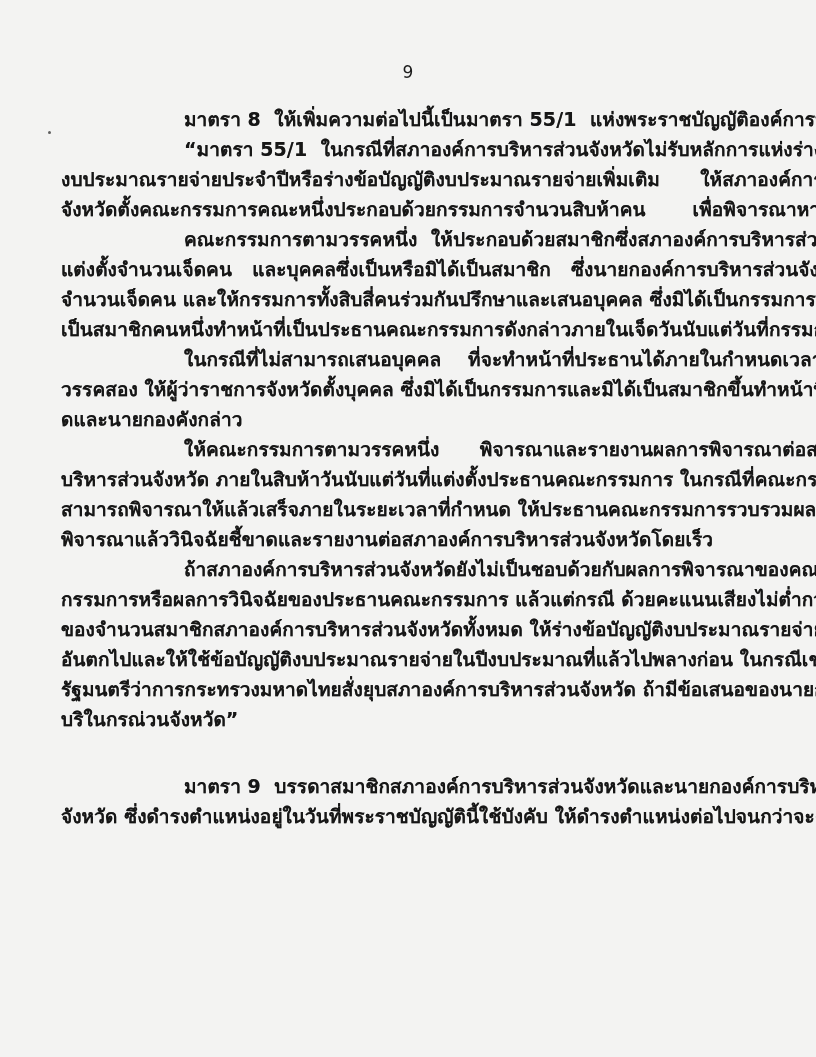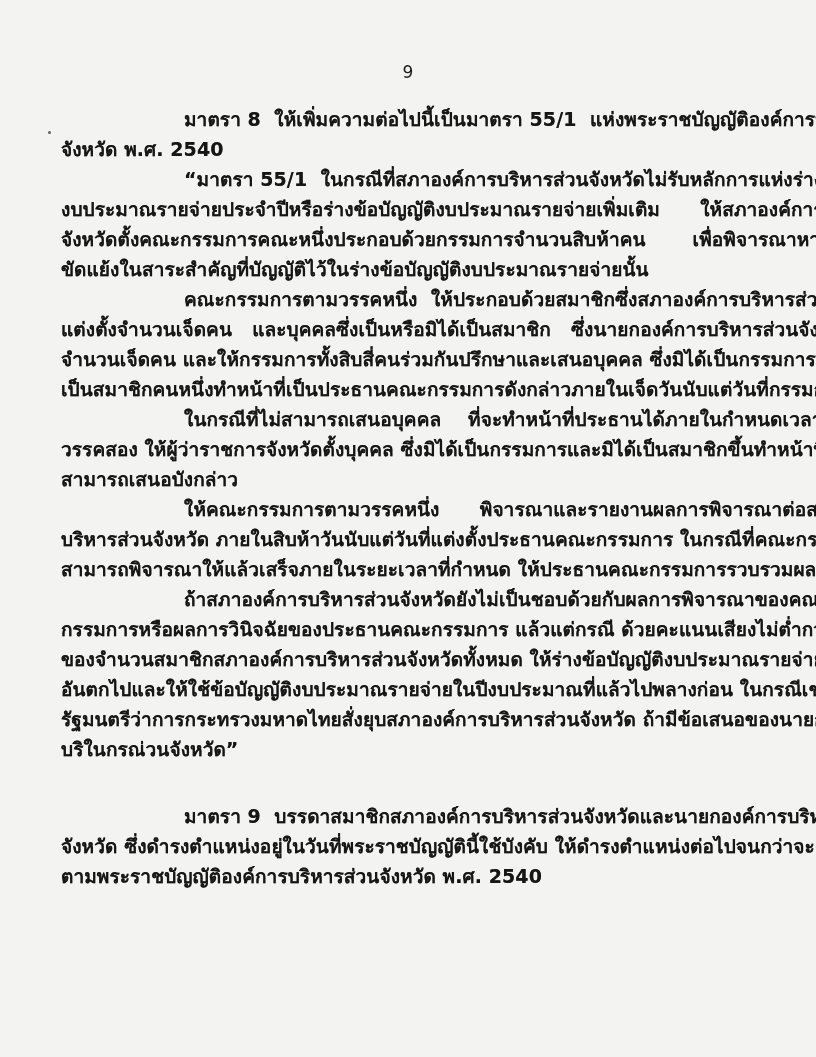--- a/index.html
+++ b/index.html
@@ -75,7 +75,6 @@
 
     <div>
       <div class="line indent">มาตรา 8  ให้เพิ่มความต่อไปนี้เป็นมาตรา 55/1  แห่งพระราชบัญญัติองค์การบริหารส่วน</div>
-      <div class="line">จังหวัด พ.ศ. 2540</div>
     </div>
 
     <div>

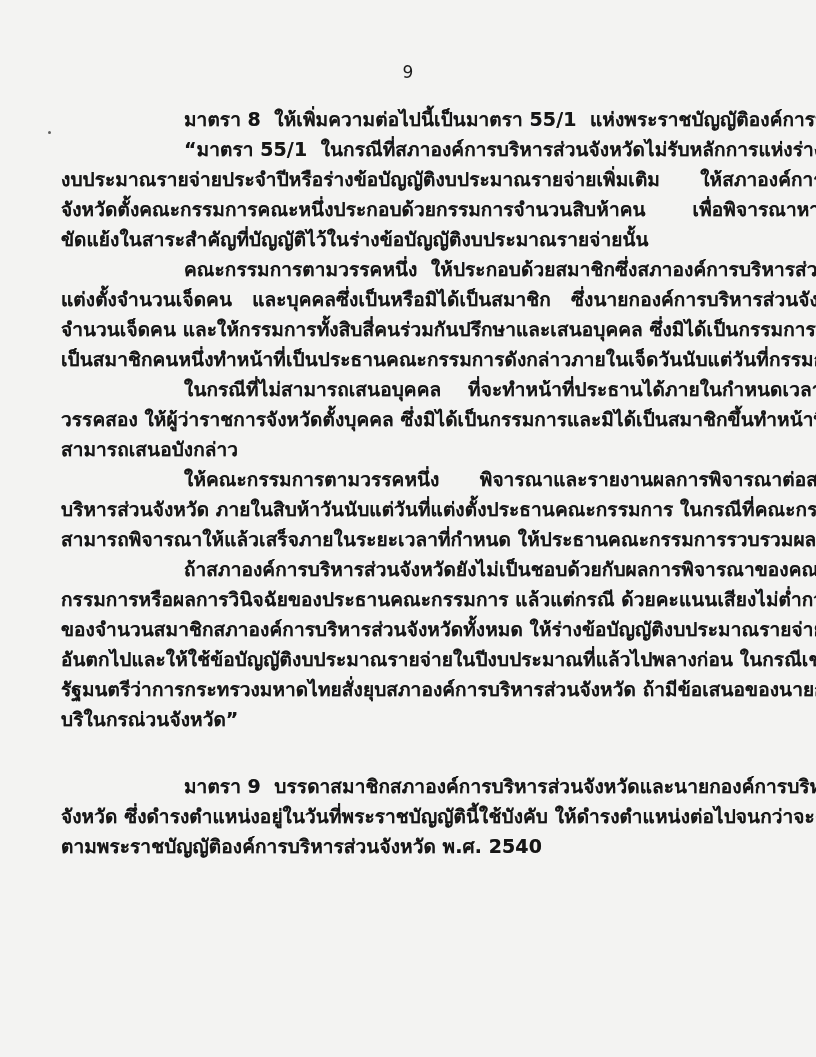--- a/index.html
+++ b/index.html
@@ -81,7 +81,6 @@
       <div class="line indent">“มาตรา 55/1  ในกรณีที่สภาองค์การบริหารส่วนจังหวัดไม่รับหลักการแห่งร่างข้อบัญญัติ</div>
       <div class="line">งบประมาณรายจ่ายประจำปีหรือร่างข้อบัญญัติงบประมาณรายจ่ายเพิ่มเติม      ให้สภาองค์การบริหารส่วน</div>
       <div class="line">จังหวัดตั้งคณะกรรมการคณะหนึ่งประกอบด้วยกรรมการจำนวนสิบห้าคน       เพื่อพิจารณาหาข้อยุติความ</div>
-      <div class="line">ขัดแย้งในสาระสำคัญที่บัญญัติไว้ในร่างข้อบัญญัติงบประมาณรายจ่ายนั้น</div>
     </div>
 
     <div>

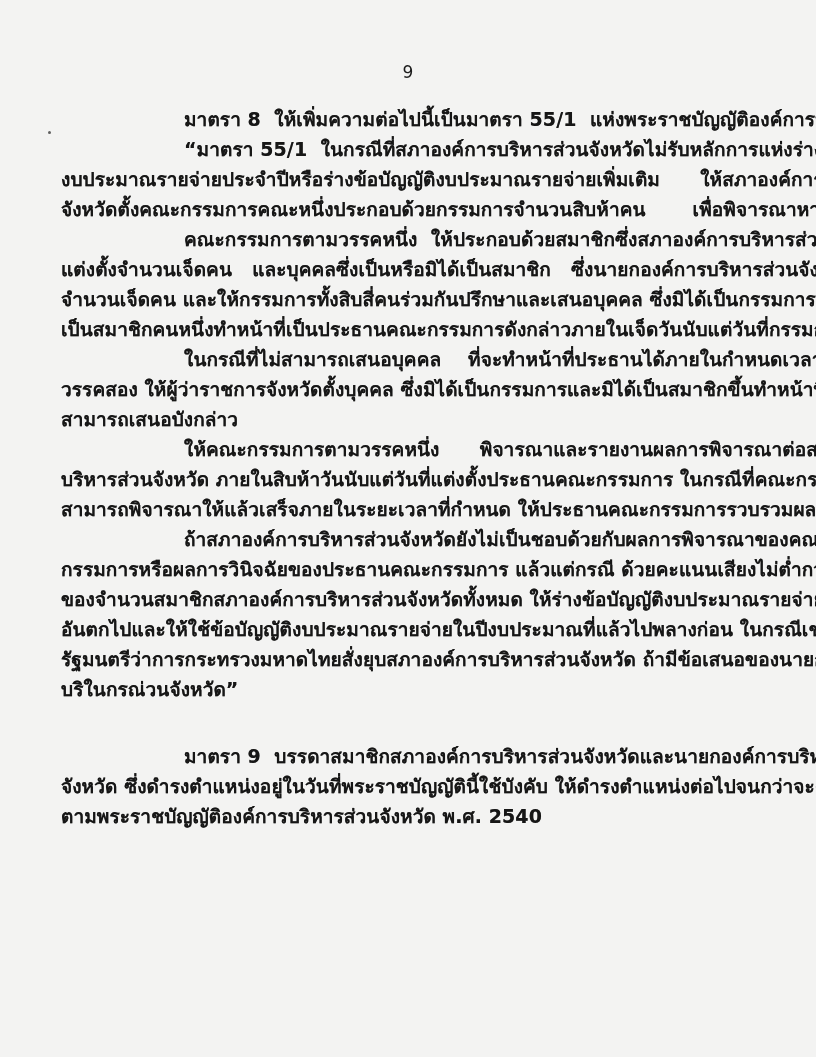--- a/index.html
+++ b/index.html
@@ -93,7 +93,7 @@
     <div>
       <div class="line indent">ในกรณีที่ไม่สามารถเสนอบุคคล    ที่จะทำหน้าที่ประธานได้ภายในกำหนดเวลา      ตาม</div>
       <div class="line">วรรคสอง ให้ผู้ว่าราชการจังหวัดตั้งบุคคล ซึ่งมิได้เป็นกรรมการและมิได้เป็นสมาชิกขึ้นทำหน้าที่ประธาน</div>
-      <div class="line">สามารถเสนอบังกล่าว</div>
+      <div class="line">ดและนายกองคังกล่าว</div>
     </div>
 
     <div>

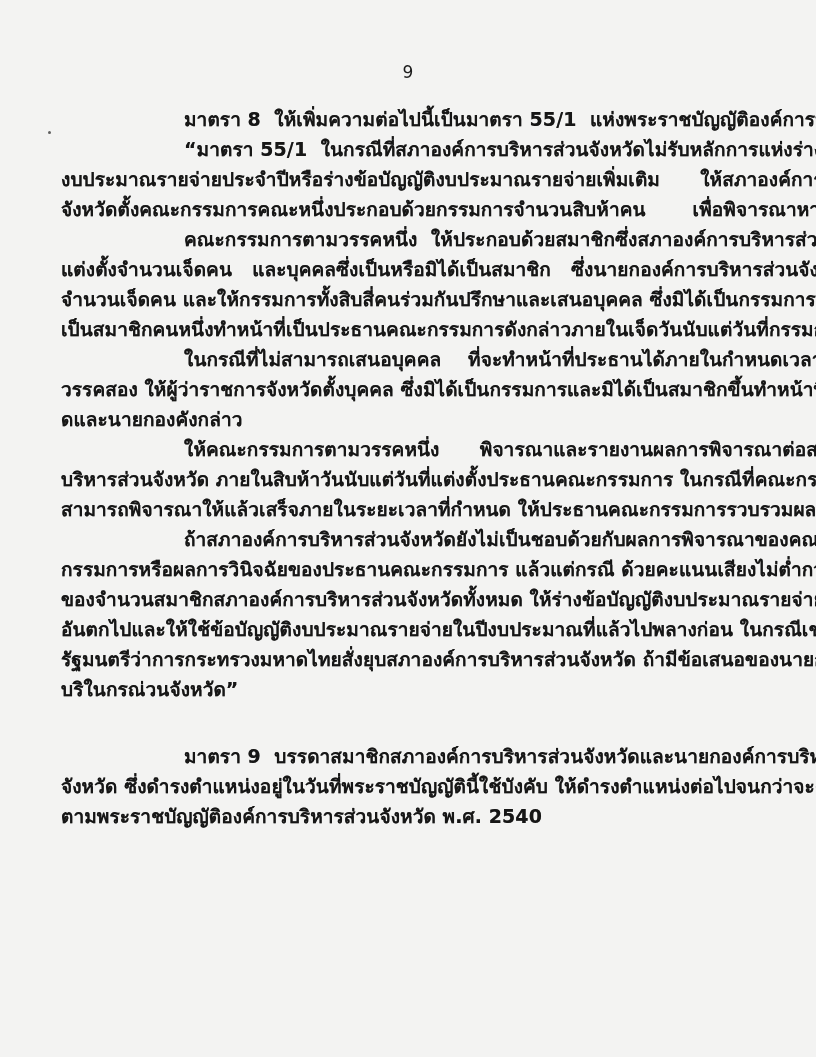--- a/index.html
+++ b/index.html
@@ -100,6 +100,7 @@
       <div class="line indent">ให้คณะกรรมการตามวรรคหนึ่ง      พิจารณาและรายงานผลการพิจารณาต่อสภาองค์การ</div>
       <div class="line">บริหารส่วนจังหวัด ภายในสิบห้าวันนับแต่วันที่แต่งตั้งประธานคณะกรรมการ ในกรณีที่คณะกรรมการไม่</div>
       <div class="line">สามารถพิจารณาให้แล้วเสร็จภายในระยะเวลาที่กำหนด ให้ประธานคณะกรรมการรวบรวมผลการ</div>
+      <div class="line">พิจารณาแล้ววินิจฉัยชี้ขาดและรายงานต่อสภาองค์การบริหารส่วนจังหวัดโดยเร็ว</div>
     </div>
 
     <div>

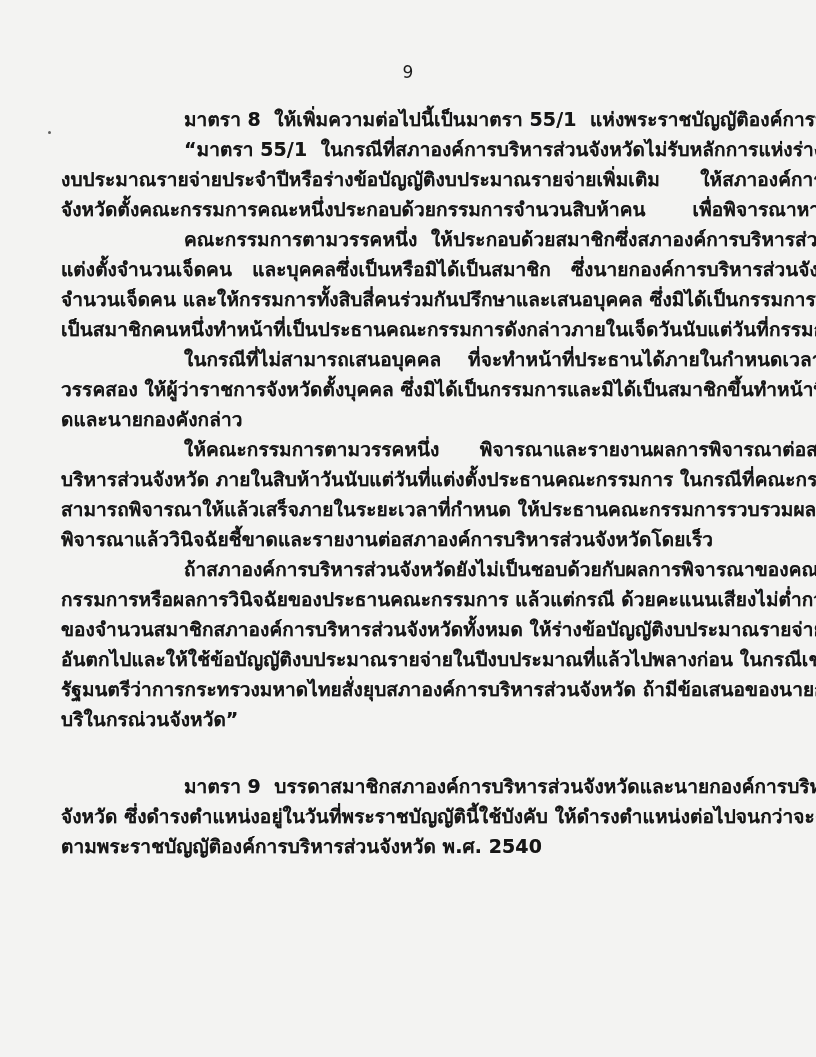--- a/index.html
+++ b/index.html
@@ -115,7 +115,6 @@
     <div class="section-gap">
       <div class="line indent">มาตรา 9  บรรดาสมาชิกสภาองค์การบริหารส่วนจังหวัดและนายกองค์การบริหารส่วน</div>
       <div class="line">จังหวัด ซึ่งดำรงตำแหน่งอยู่ในวันที่พระราชบัญญัตินี้ใช้บังคับ ให้ดำรงตำแหน่งต่อไปจนกว่าจะครบวาระ</div>
-      <div class="line">ตามพระราชบัญญัติองค์การบริหารส่วนจังหวัด พ.ศ. 2540</div>
     </div>
 
   </div>

